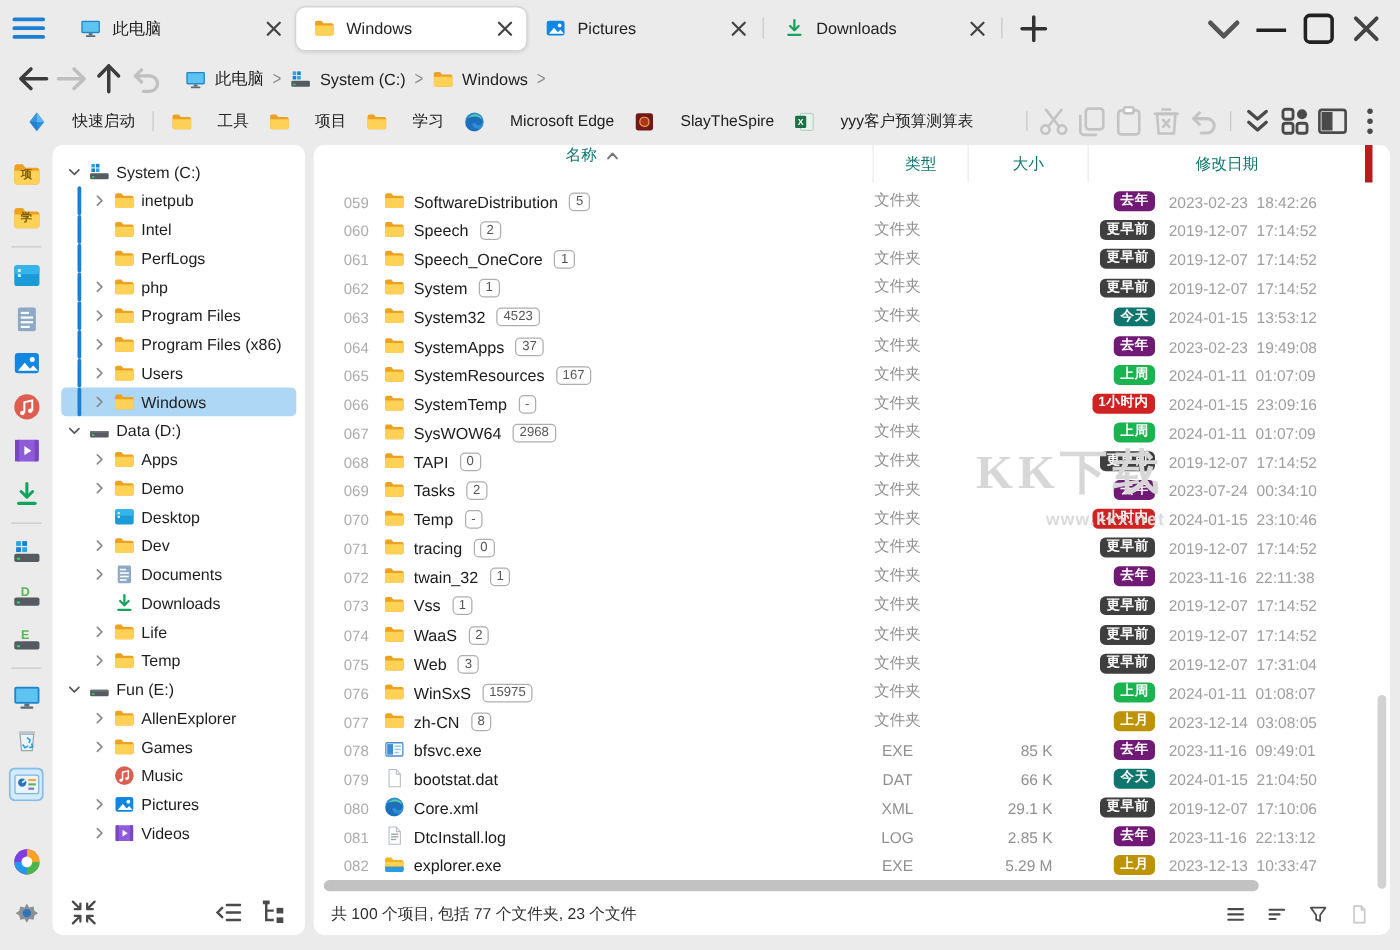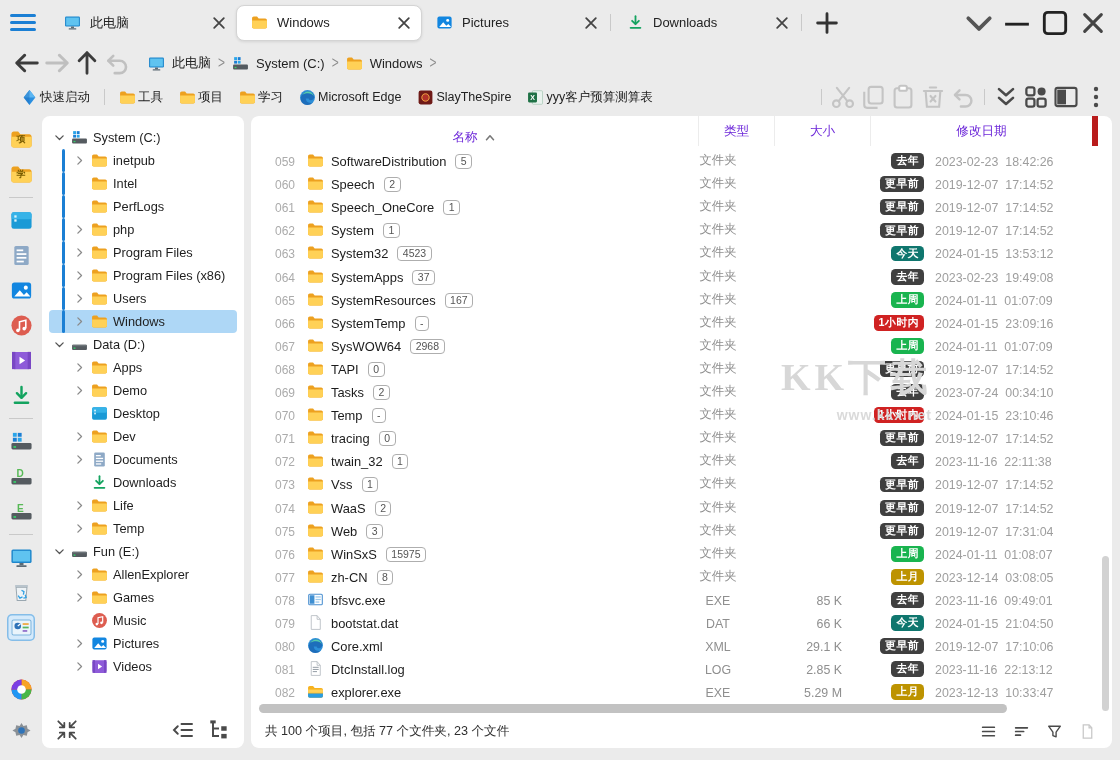--- a/index.html
+++ b/index.html
@@ -39,7 +39,7 @@
 
   
   .quickbar { height:32px; display:flex; align-items:center; padding:0 10px 0 14px; flex:0 0 auto; font-size:12.5px; }
-  .ql-item { display:flex; align-items:center; gap:2px; padding:3px 7px; border-radius:4px; white-space:nowrap; }
+  .ql-item { display:flex; align-items:center; gap:20px; padding:3px 7px; border-radius:4px; white-space:nowrap; }
   .vsep { width:1px; height:16px; background:#c9c9c9; margin:0 7px; flex:0 0 auto; }
   .edit-group, .view-group { display:flex; align-items:center; gap:2px; }
   .tool-btn { width:28px; height:26px; display:flex; align-items:center; justify-content:center; border-radius:4px; }

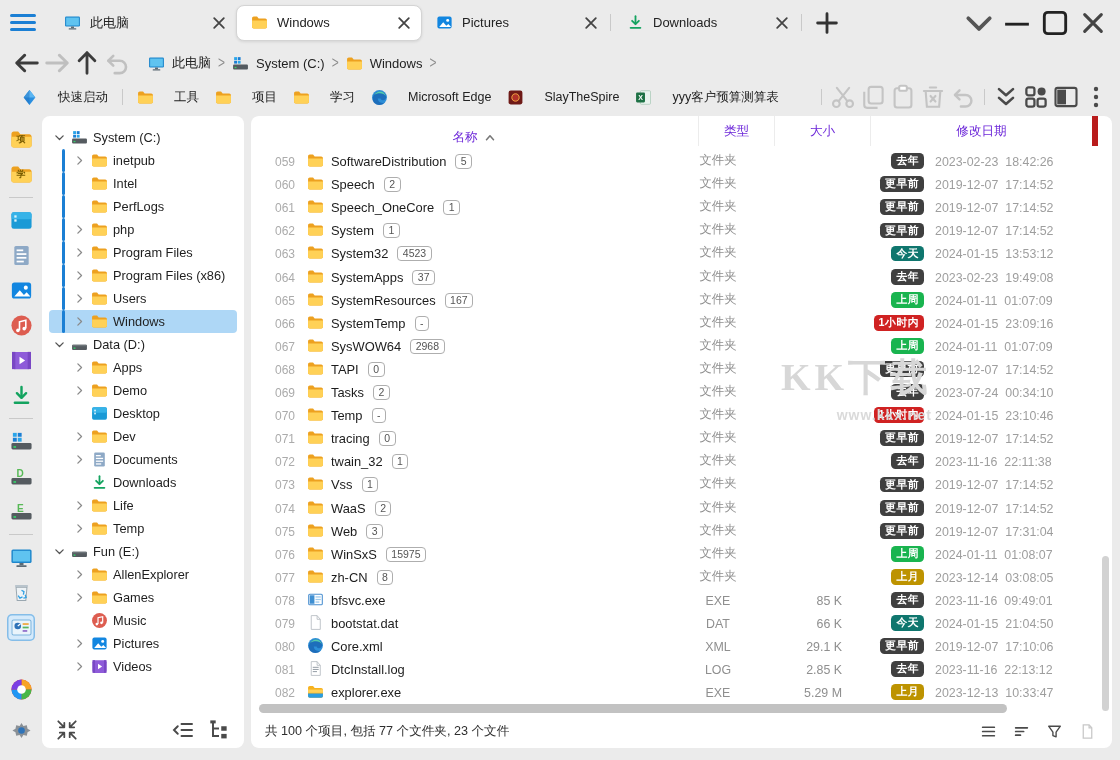--- a/index.html
+++ b/index.html
@@ -66,7 +66,7 @@
   .sb-btn { width:24px; height:24px; display:flex; align-items:center; justify-content:center; }
 
   .filepanel { flex:1; background:#fff; border-radius:8px; display:flex; flex-direction:column; min-width:0; position:relative; overflow:hidden; }
-  .lheader { height:30px; display:flex; align-items:flex-end; font-size:12.6px; color:#6d28d9; flex:0 0 auto; padding-right:14px; }
+  .lheader { height:30px; display:flex; align-items:flex-start; font-size:12.6px; color:#0f766e; flex:0 0 auto; padding-right:14px; }
   .lh-name { flex:1; display:flex; align-items:center; justify-content:center; gap:5px; }
   .lh-cell { border-left:1px solid #ececec; align-self:stretch; display:flex; align-items:center; justify-content:center; }
   .lh-type { width:76px;font-family:Liberation Mono, monospace; }

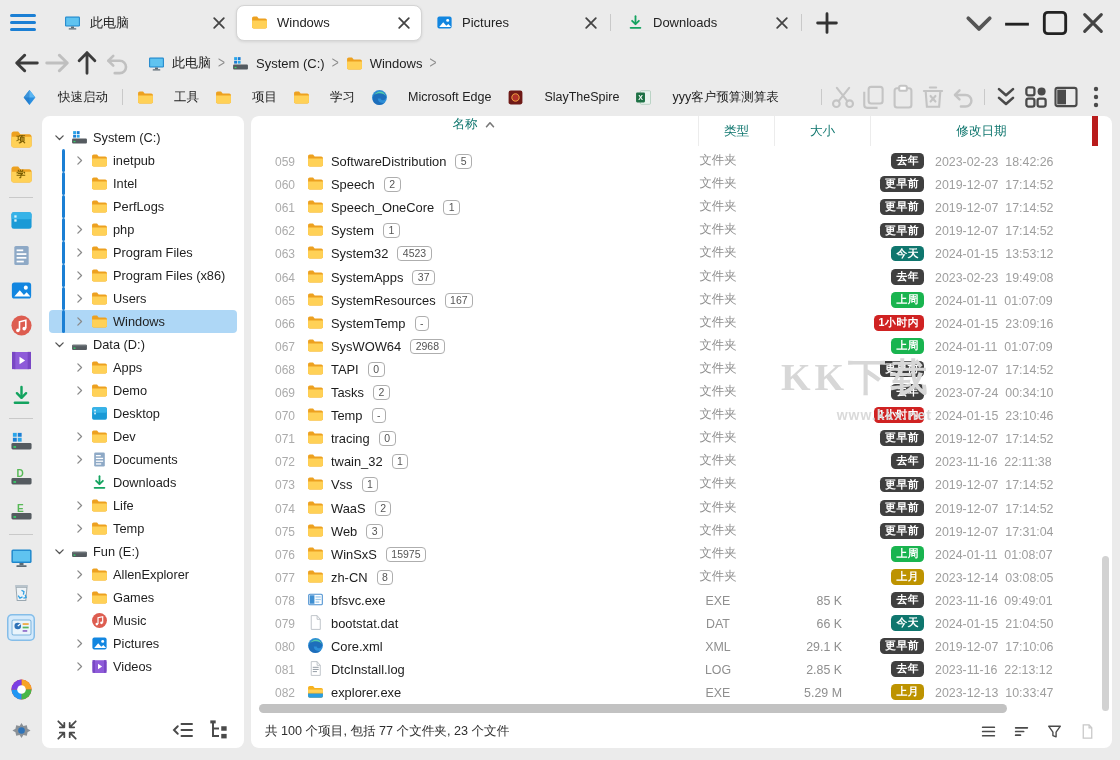--- a/index.html
+++ b/index.html
@@ -82,7 +82,7 @@
   .fsize { width:96px; text-align:right; color:#8f8f8f; font-size:12.4px; padding-right:10px; flex:0 0 auto; }
   .fbadgebox { width:72px; text-align:right; flex:0 0 auto; }
   .fbadge { display:inline-block; font-size:10.8px; font-weight:bold; color:#fff; border-radius:4.5px; padding:2px 5px; line-height:1.1; letter-spacing:.5px; }
-  .bg-last-year  { background:#404040; }
+  .bg-last-year  { background:#701a75; }
   .bg-earlier    { background:#3f3f3f; }
   .bg-today      { background:#0f766e; }
   .bg-last-week  { background:#19b44f; }

